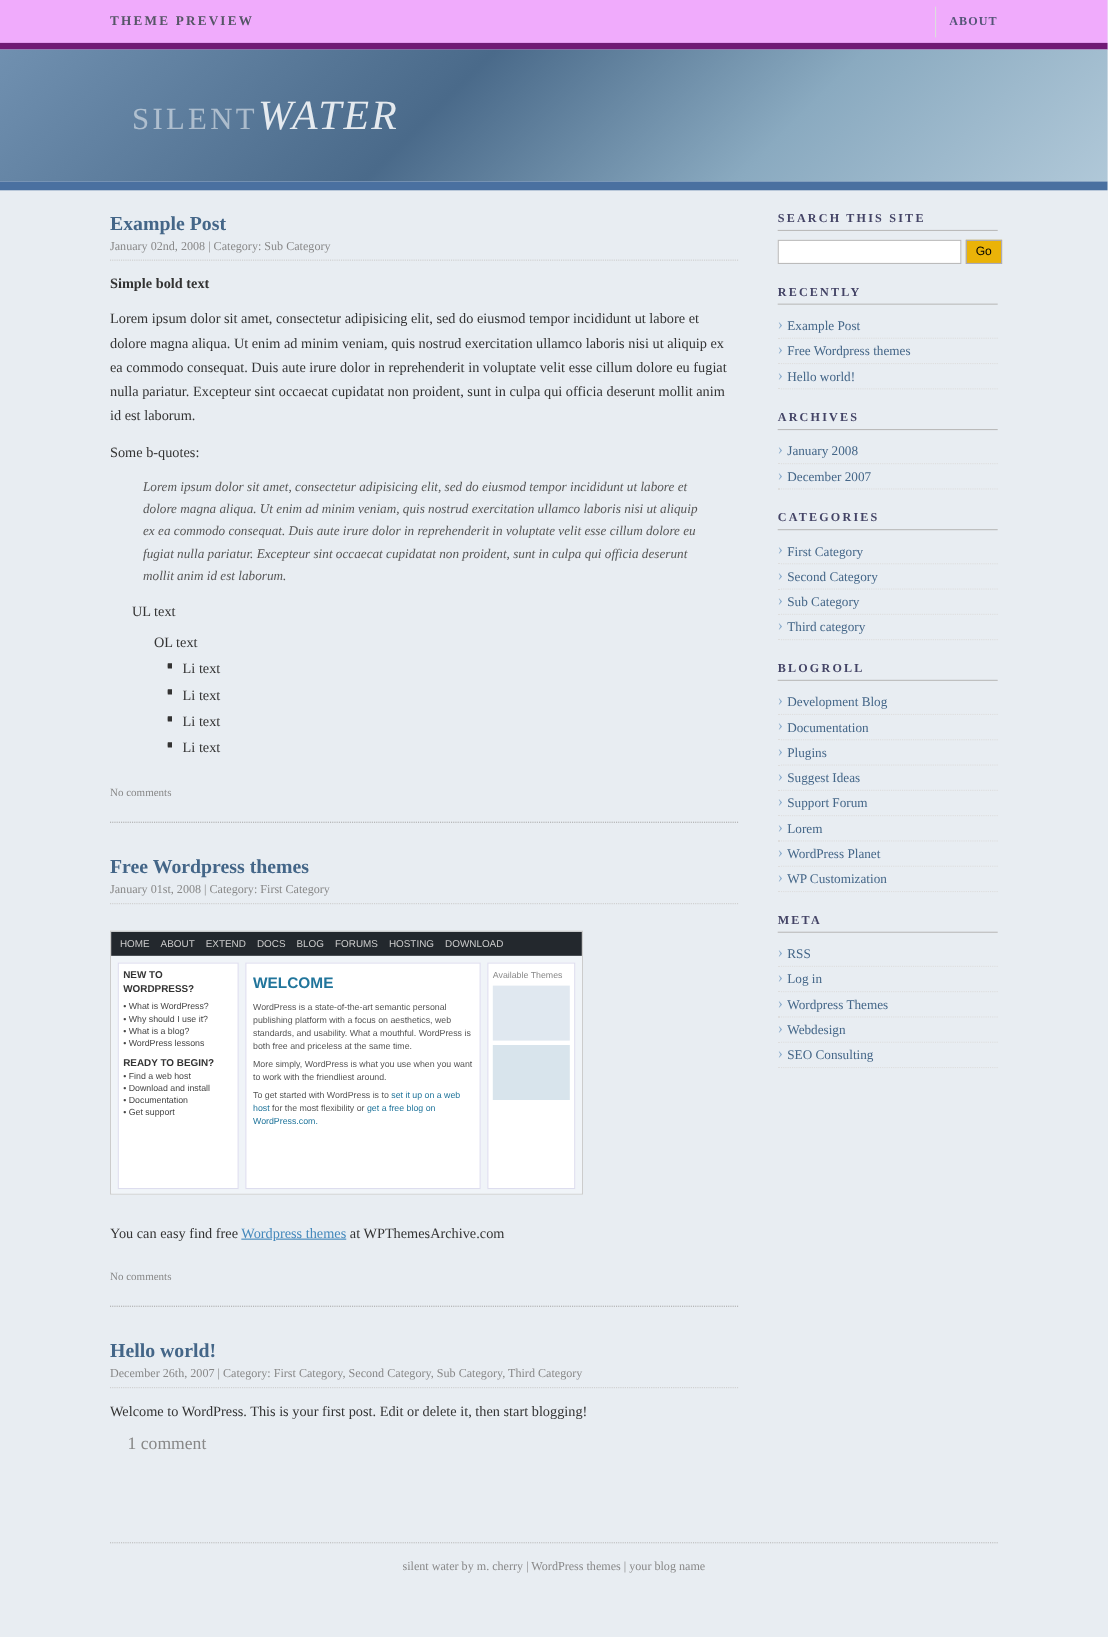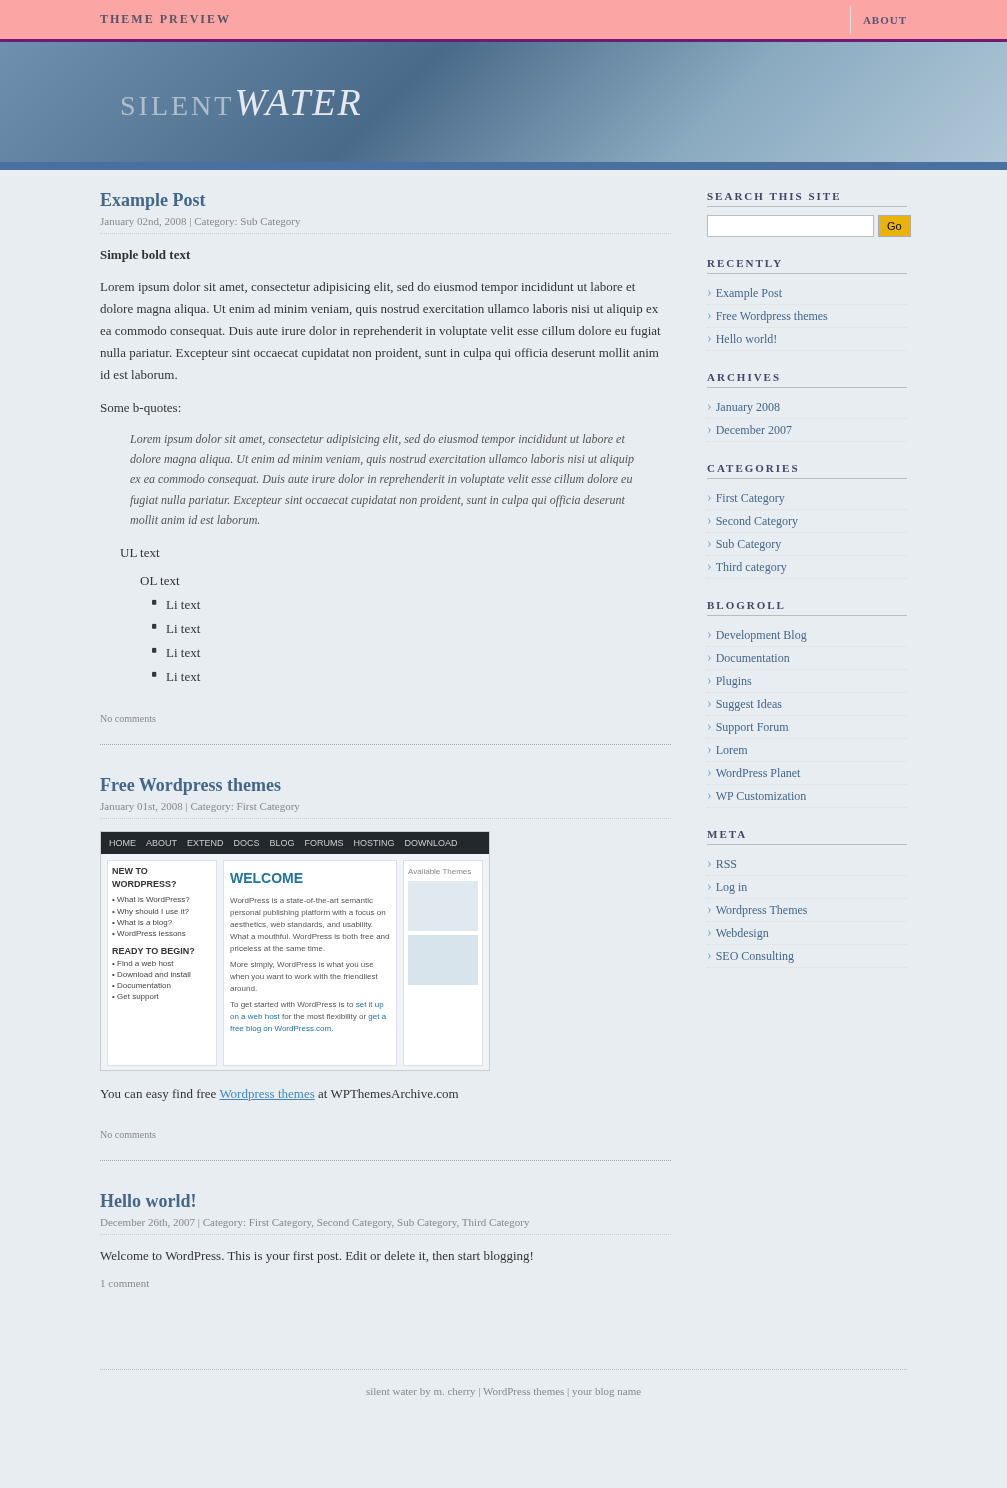--- a/index.html
+++ b/index.html
@@ -8,7 +8,7 @@
     #site-title { padding: 12px 0; font-size: 12px; font-weight: bold; letter-spacing: 2px; color: #556; text-transform: uppercase; }
 
     
-    #nav { background: #fca5a5; border-bottom: 3px solid #701a75; }
+    #nav { background: #f0abfc; border-bottom: 6px solid #701a75; }
 
     
     #banner { background: linear-gradient(135deg, #7090b0 0%, #4a6a8a 40%, #8aaac0 70%, #b0c8d8 100%); height: 120px; display: flex; align-items: center; padding-left: 120px; }

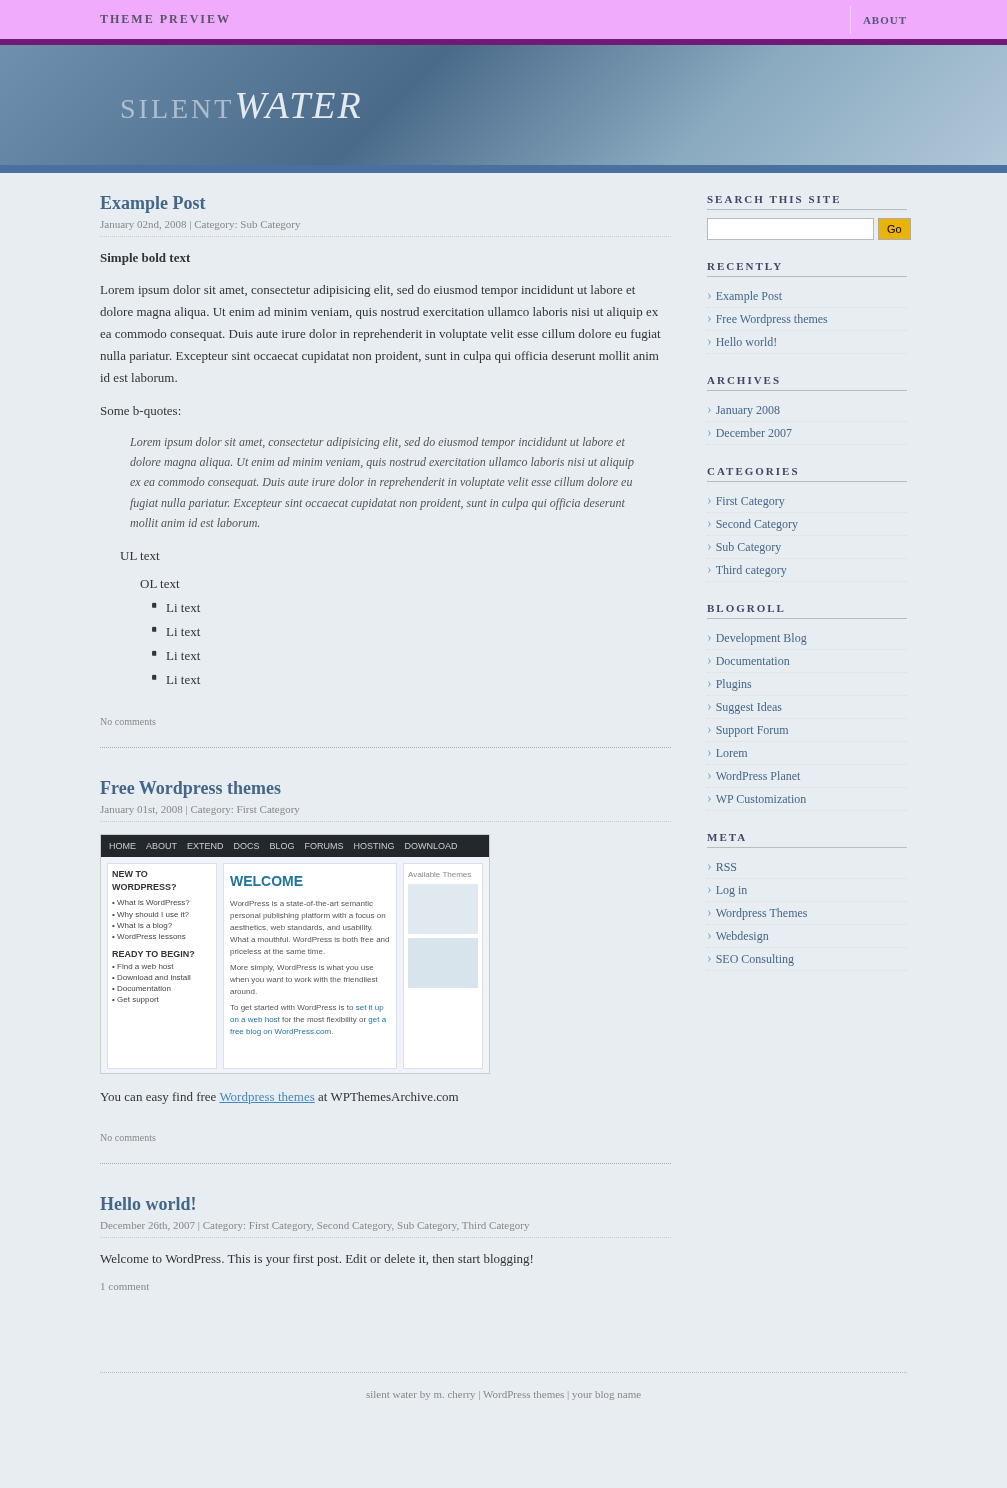--- a/index.html
+++ b/index.html
@@ -113,7 +113,7 @@
       <div class="post-meta">January 01st, 2008 | Category: First Category</div>
       <div class="post-content">
 
-        <div style="border:1px solid #ccc; width:390px; height:240px; background:#f5f8fb; margin:12px 0; overflow:hidden;">
+        <div style="border:1px solid #ccc; width:430px; height:240px; background:#f5f8fb; margin:24px 0; overflow:hidden;">
           <div style="background:#23282d; height:22px; display:flex; align-items:center; padding:0 8px; gap:10px;">
             <span style="color:#ccc; font-size:9px; font-family:Arial,sans-serif;">HOME</span>
             <span style="color:#ccc; font-size:9px; font-family:Arial,sans-serif;">ABOUT</span>

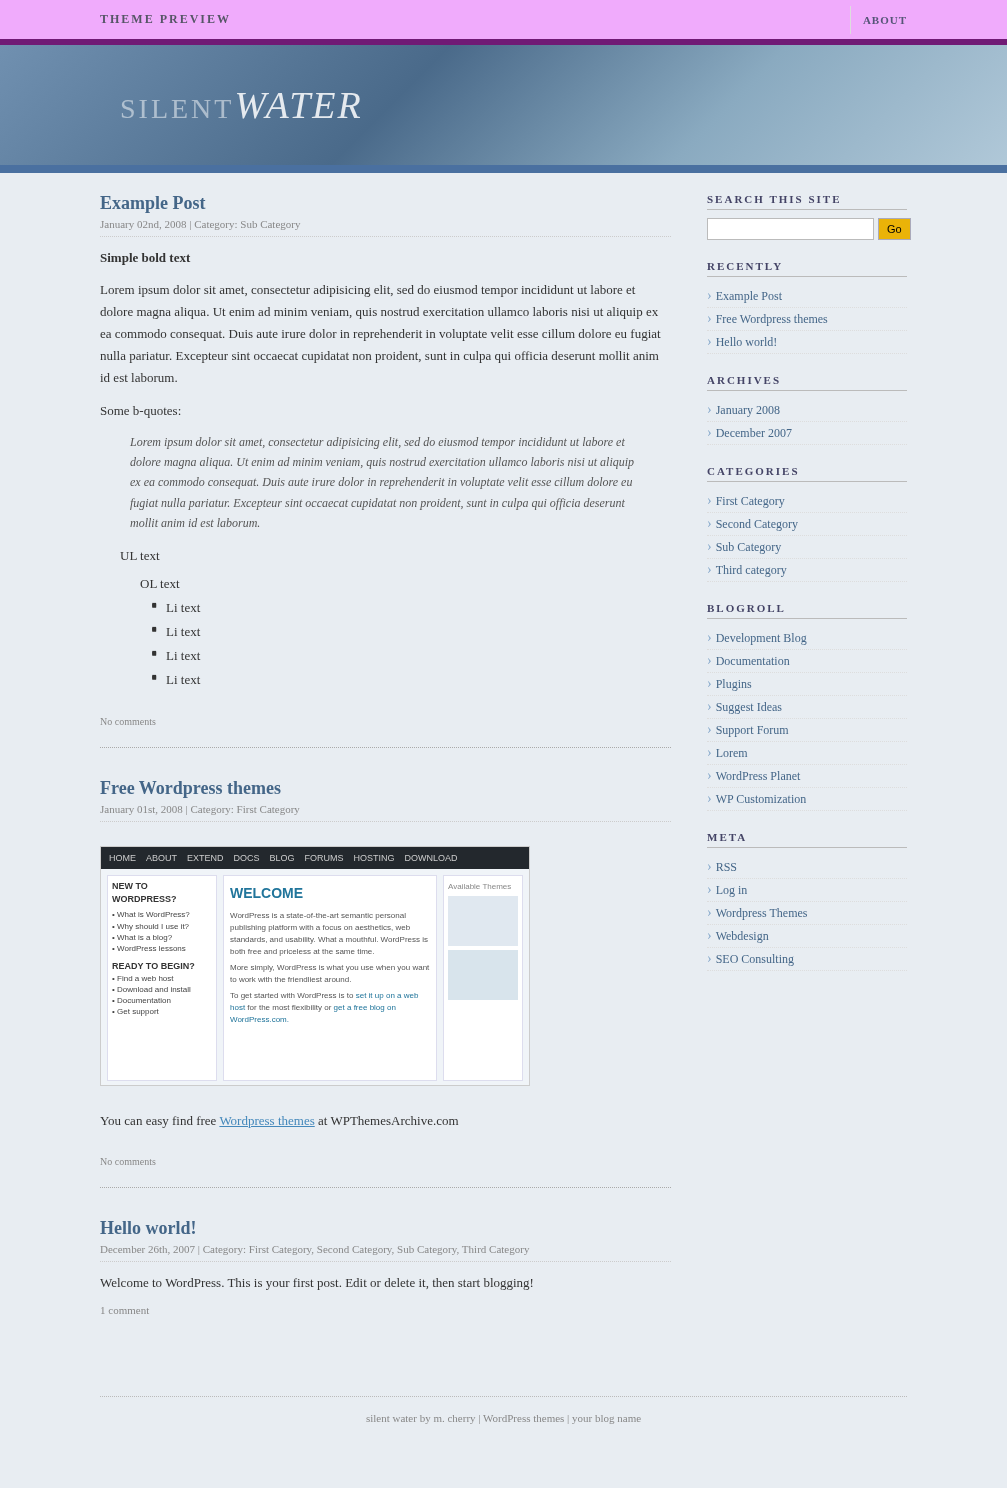--- a/index.html
+++ b/index.html
@@ -37,7 +37,7 @@
     .post-content ul li { list-style: none; position: relative; padding-left: 14px; }
     .post-content ul li::before { content: '■'; position: absolute; left: 0; color: #333; font-size: 8px; top: 2px; }
     .no-comments { font-size: 10px; color: #888; margin-top: 24px; }
-    .comments-link { font-size: 11px; color: #888; margin-top: 8px; }
+    .comments-link { font-size: 16px; color: #888; margin-top: 8px; margin-left: 16px; }
 
     .inline-link { color: #4488bb; text-decoration: underline; }
 

